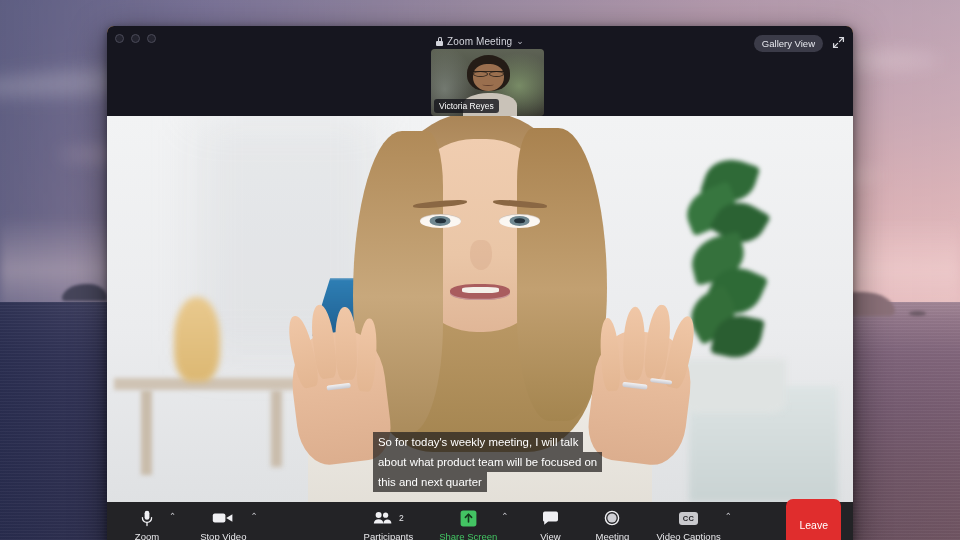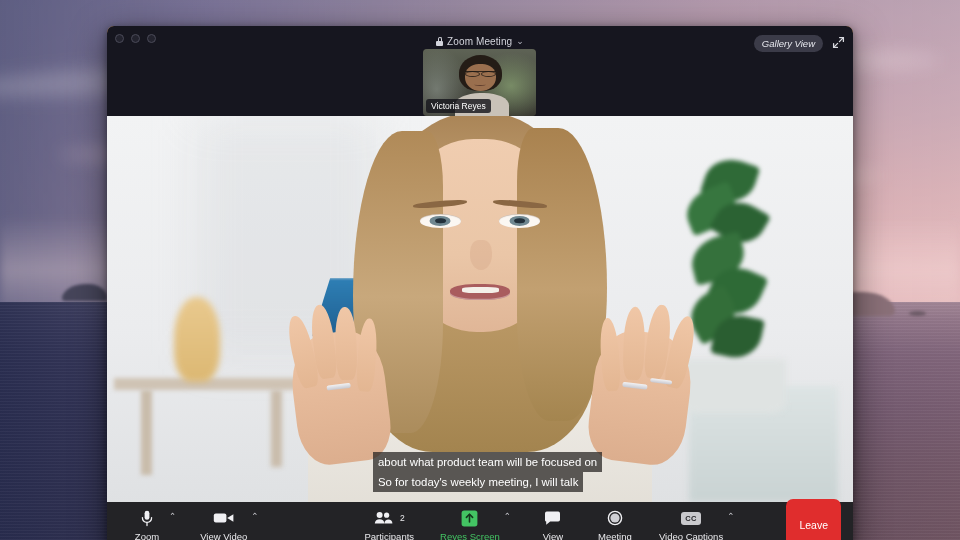--- a/index.html
+++ b/index.html
@@ -118,7 +118,7 @@
   #gallery-view-btn {
     position:absolute; right:30px; top:9px;
     background:#3b3b48; color:#e7e8ee; font-size:9.5px;
-    padding:3px 8px; border-radius:9px; white-space:nowrap; cursor:pointer;font-style:italic;
+    padding:3px 8px; border-radius:9px; white-space:nowrap; cursor:pointer;
   }
   #fullscreen-btn {
     position:absolute; right:6px; top:8px; width:18px; height:16px;

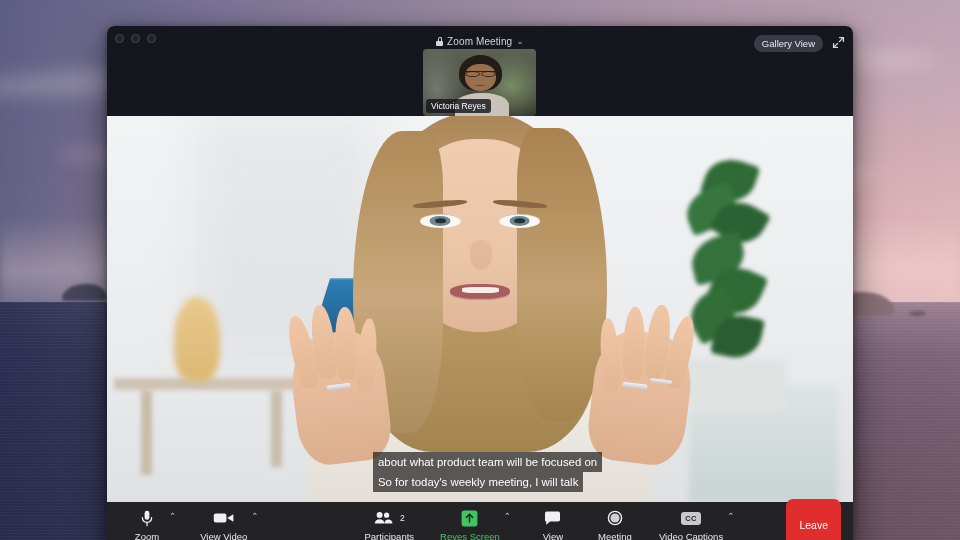--- a/index.html
+++ b/index.html
@@ -127,7 +127,7 @@
 
   
   #self-view {
-    position:absolute; left:316px; top:23px; width:113px; height:67px;
+    position:absolute; left:324px; top:23px; width:113px; height:67px;
     border-radius:4px; overflow:hidden; background:#2e2a26;
   }
   .sv-bg {

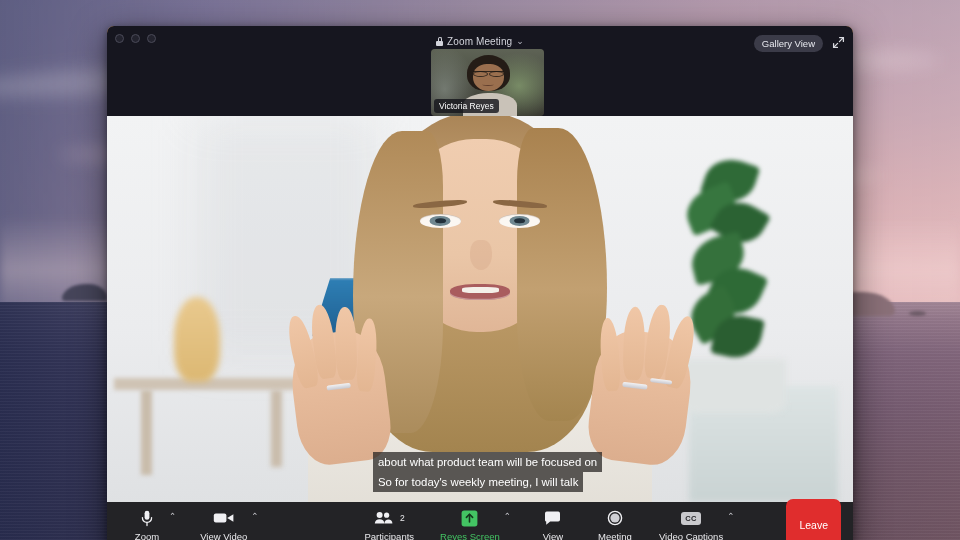--- a/index.html
+++ b/index.html
@@ -512,8 +512,8 @@
     </div>
 
     <div id="captions">
+      <div class="cc-line">So for today's weekly meeting, I will talk</div>
       <div class="cc-line">about what product team will be focused on</div>
-      <div class="cc-line">So for today's weekly meeting, I will talk</div>
     </div>
   </div>
 

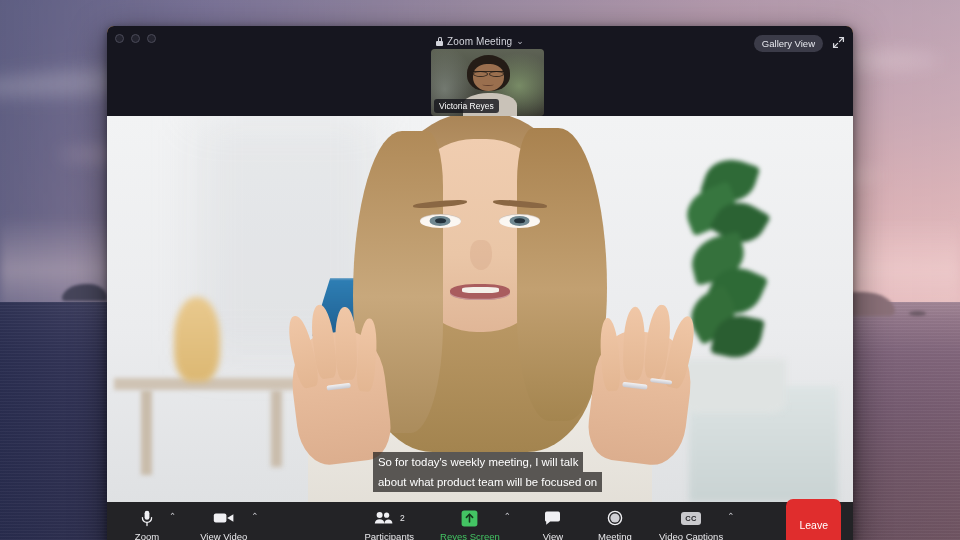--- a/index.html
+++ b/index.html
@@ -514,6 +514,7 @@
     <div id="captions">
       <div class="cc-line">So for today's weekly meeting, I will talk</div>
       <div class="cc-line">about what product team will be focused on</div>
+      <div class="cc-line">this and next quarter</div>
     </div>
   </div>
 

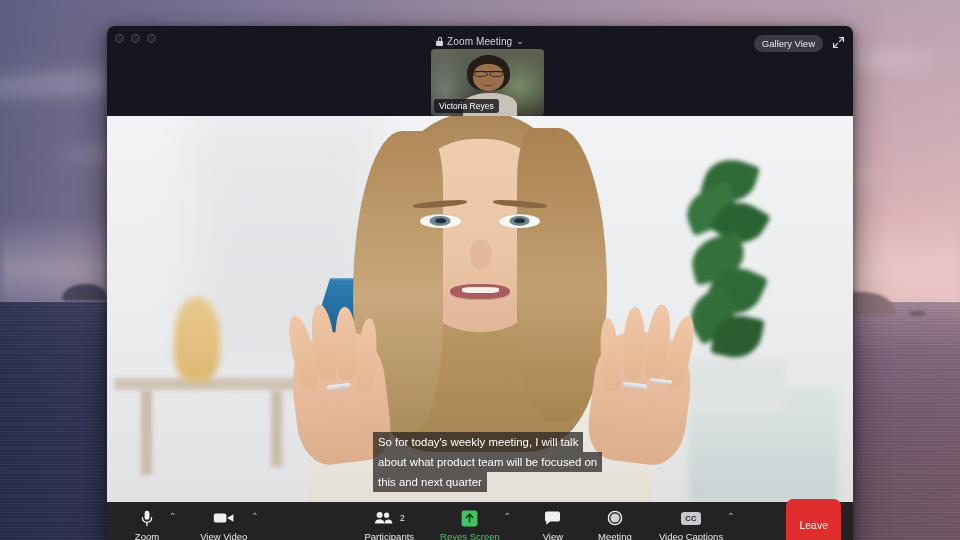--- a/index.html
+++ b/index.html
@@ -545,7 +545,7 @@
             <path d="M14.2 7 20.4 3.2v7.6z" fill="#f0f0f3"></path>
           </svg>
         </span>
-        <span class="tb-label">View Video</span>
+        <span class="tb-label">Stop Video</span>
       </div>
       <span class="tb-caret">⌃</span>
     </div>

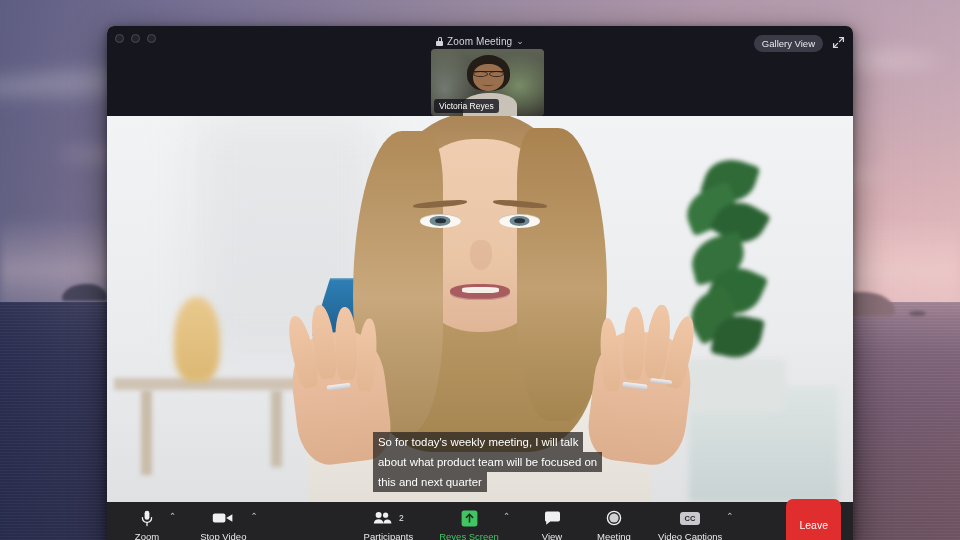--- a/index.html
+++ b/index.html
@@ -578,7 +578,7 @@
             <path d="M5.4 7.4 8.5 4.2l3.1 3.2" stroke="#14381d" stroke-width="1.6" fill="none" stroke-linecap="round" stroke-linejoin="round"></path>
           </svg>
         </span>
-        <span class="tb-label green">Reyes Screen</span>
+        <span class="tb-label green">Share Screen</span>
       </div>
       <span class="tb-caret">⌃</span>
     </div>

